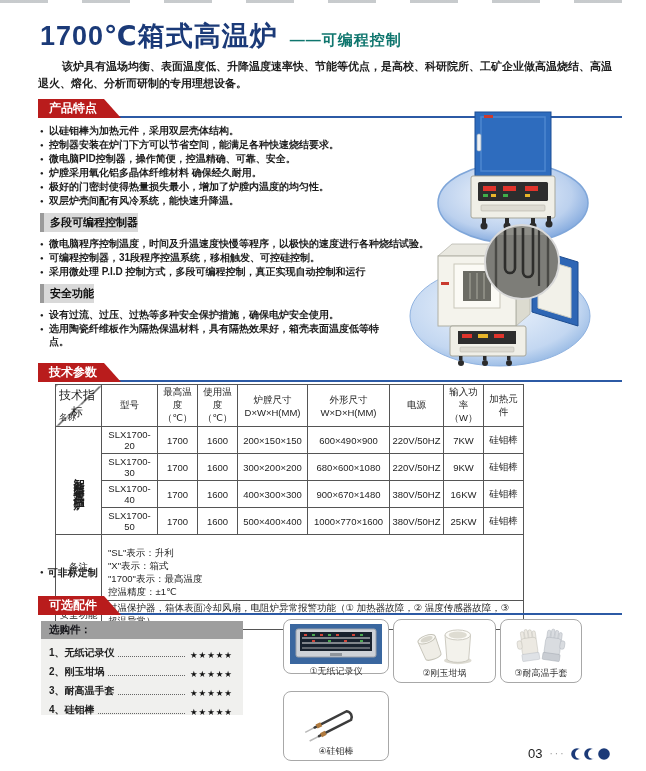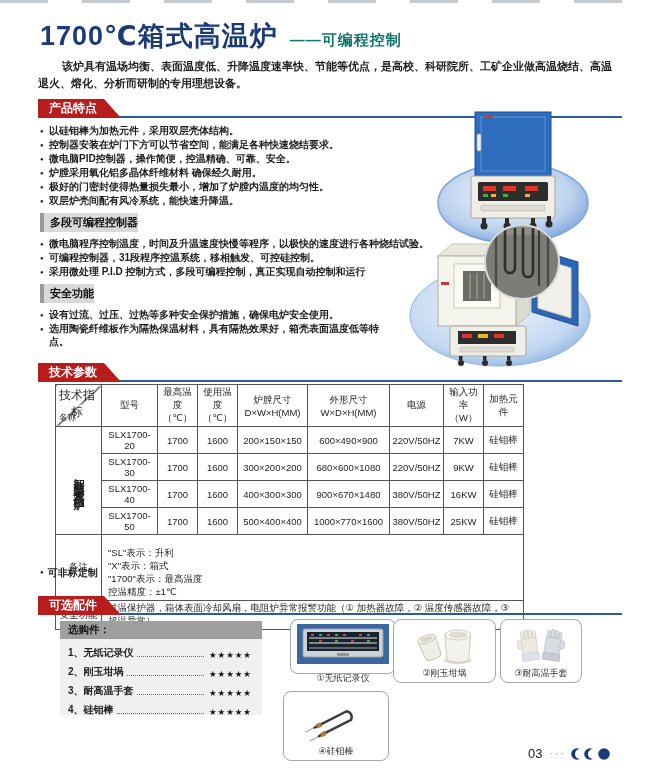--- a/index.html
+++ b/index.html
@@ -49,7 +49,7 @@
   .custom-note{position:absolute;left:40px;top:566px;font-size:10px;font-weight:bold;}
   .custom-note::before{content:"●";font-size:6px;vertical-align:2px;margin-right:4px;}
   
-  .opt-box{position:absolute;left:60px;top:621px;width:202px;height:94px;background:#f0f0ee;}
+  .opt-box{position:absolute;left:41px;top:621px;width:202px;height:94px;background:#f0f0ee;}
   .opt-head{background:#9e9e9e;color:#15151a;font-weight:bold;font-size:10.5px;padding:2px 8px;}
   .opt-items{padding:7px 10px 0 8px;}
   .opt-item{display:flex;align-items:flex-end;font-size:10px;font-weight:bold;margin-bottom:5px;}

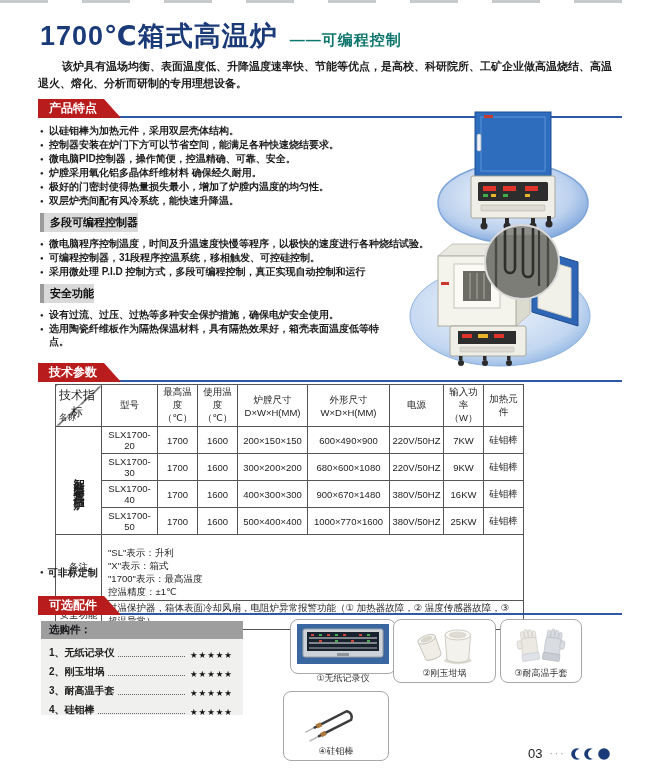--- a/index.html
+++ b/index.html
@@ -59,7 +59,7 @@
     display:flex;flex-direction:column;align-items:center;box-sizing:border-box;padding:4px 4px 1px;}
   .card .img{flex:1;display:flex;align-items:center;justify-content:center;width:100%;}
   .card .cap{font-size:9px;color:#333;padding:1px 0 1px;}
-  #card1{left:290px;top:619px;width:106px;height:55px;gap:7px;}
+  #card1{left:283px;top:619px;width:106px;height:55px;}
   #card2{left:393px;top:619px;width:103px;height:64px;}
   #card3{left:500px;top:619px;width:82px;height:64px;}
   #card4{left:283px;top:691px;width:106px;height:70px;}

